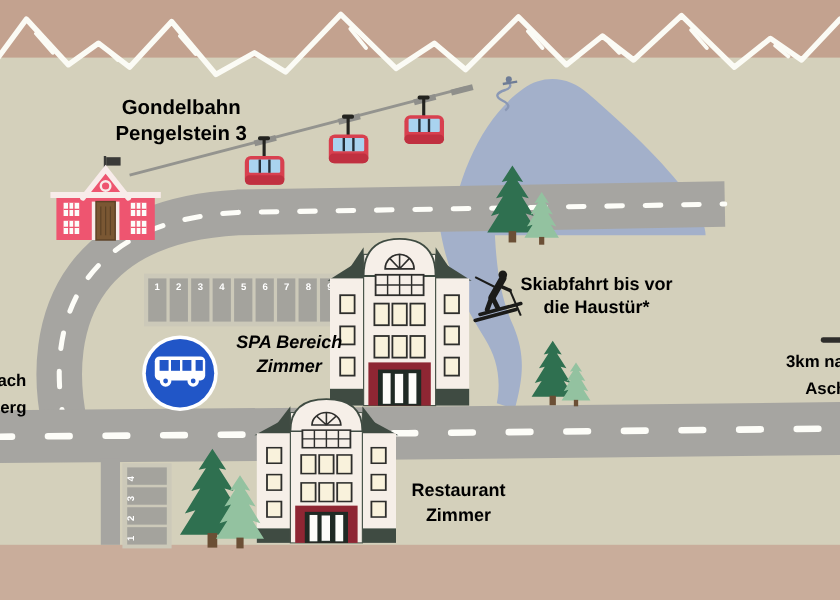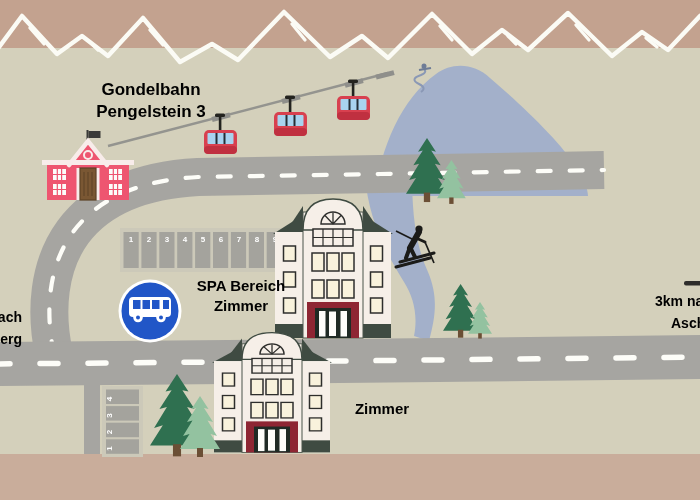--- a/index.html
+++ b/index.html
@@ -222,6 +222,10 @@
   <div>Pengelstein 3</div>
 </div>
 
+<div class="label" id="lbl-ski">
+  <div>Skiabfahrt bis vor</div>
+  <div>die Haustür*</div>
+</div>
 
 <div class="label" id="lbl-spa">
   <div>SPA Bereich</div>

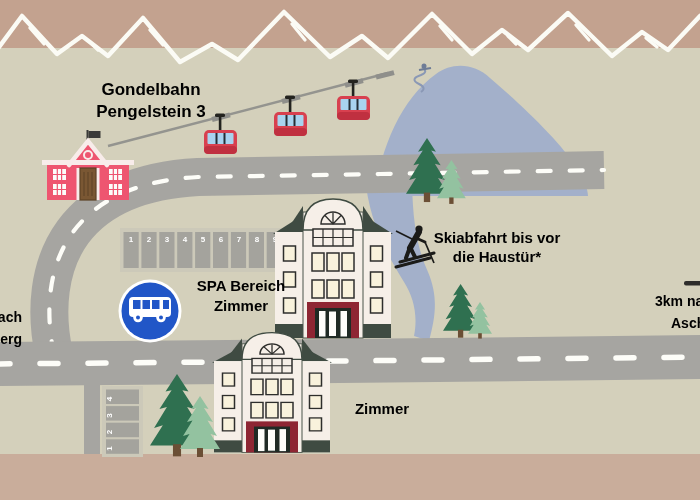--- a/index.html
+++ b/index.html
@@ -16,7 +16,7 @@
   .label div{pointer-events:none;}
   #lbl-gondel{left:151px;top:79px;transform:translateX(-50%);font-size:17px;}
   #lbl-ski{left:497px;top:229px;transform:translateX(-50%);font-size:15px;line-height:1.25;}
-  #lbl-spa{left:241px;top:276px;transform:translateX(-50%);font-size:15px;line-height:1.3;}
+  #lbl-spa{left:241px;top:276px;transform:translateX(-50%);font-size:15px;line-height:1.3;font-style:italic;}
   #lbl-rest{left:382px;top:398px;transform:translateX(-50%);font-size:15px;line-height:1.4;}
   #lbl-left{left:-36px;top:306px;width:58px;text-align:right;font-size:14px;line-height:1.6;}
   #lbl-right{left:655px;top:290px;text-align:left;font-size:14px;line-height:1.6;}

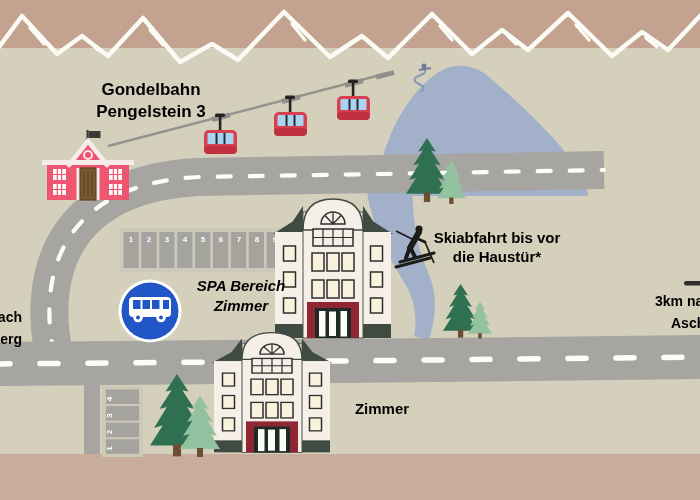--- a/index.html
+++ b/index.html
@@ -233,6 +233,7 @@
 </div>
 
 <div class="label" id="lbl-rest">
+  <div>Restaurant</div>
   <div>Zimmer</div>
 </div>
 

